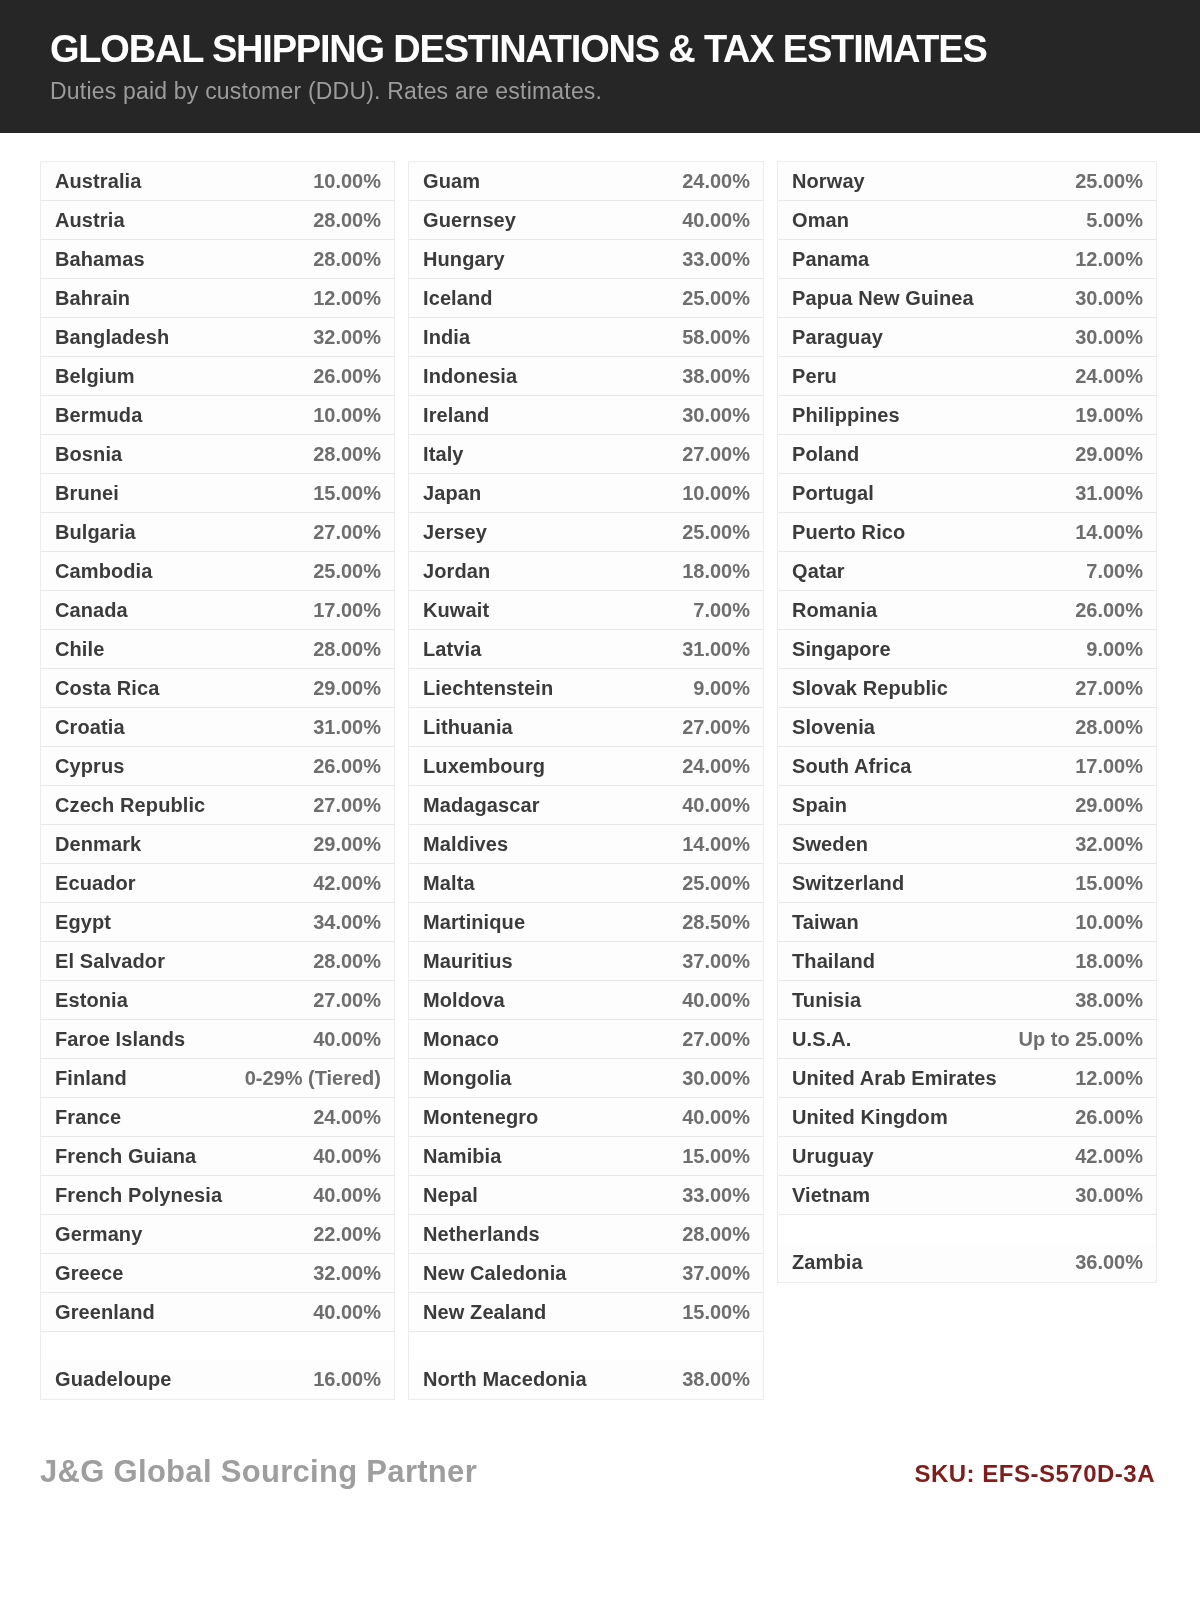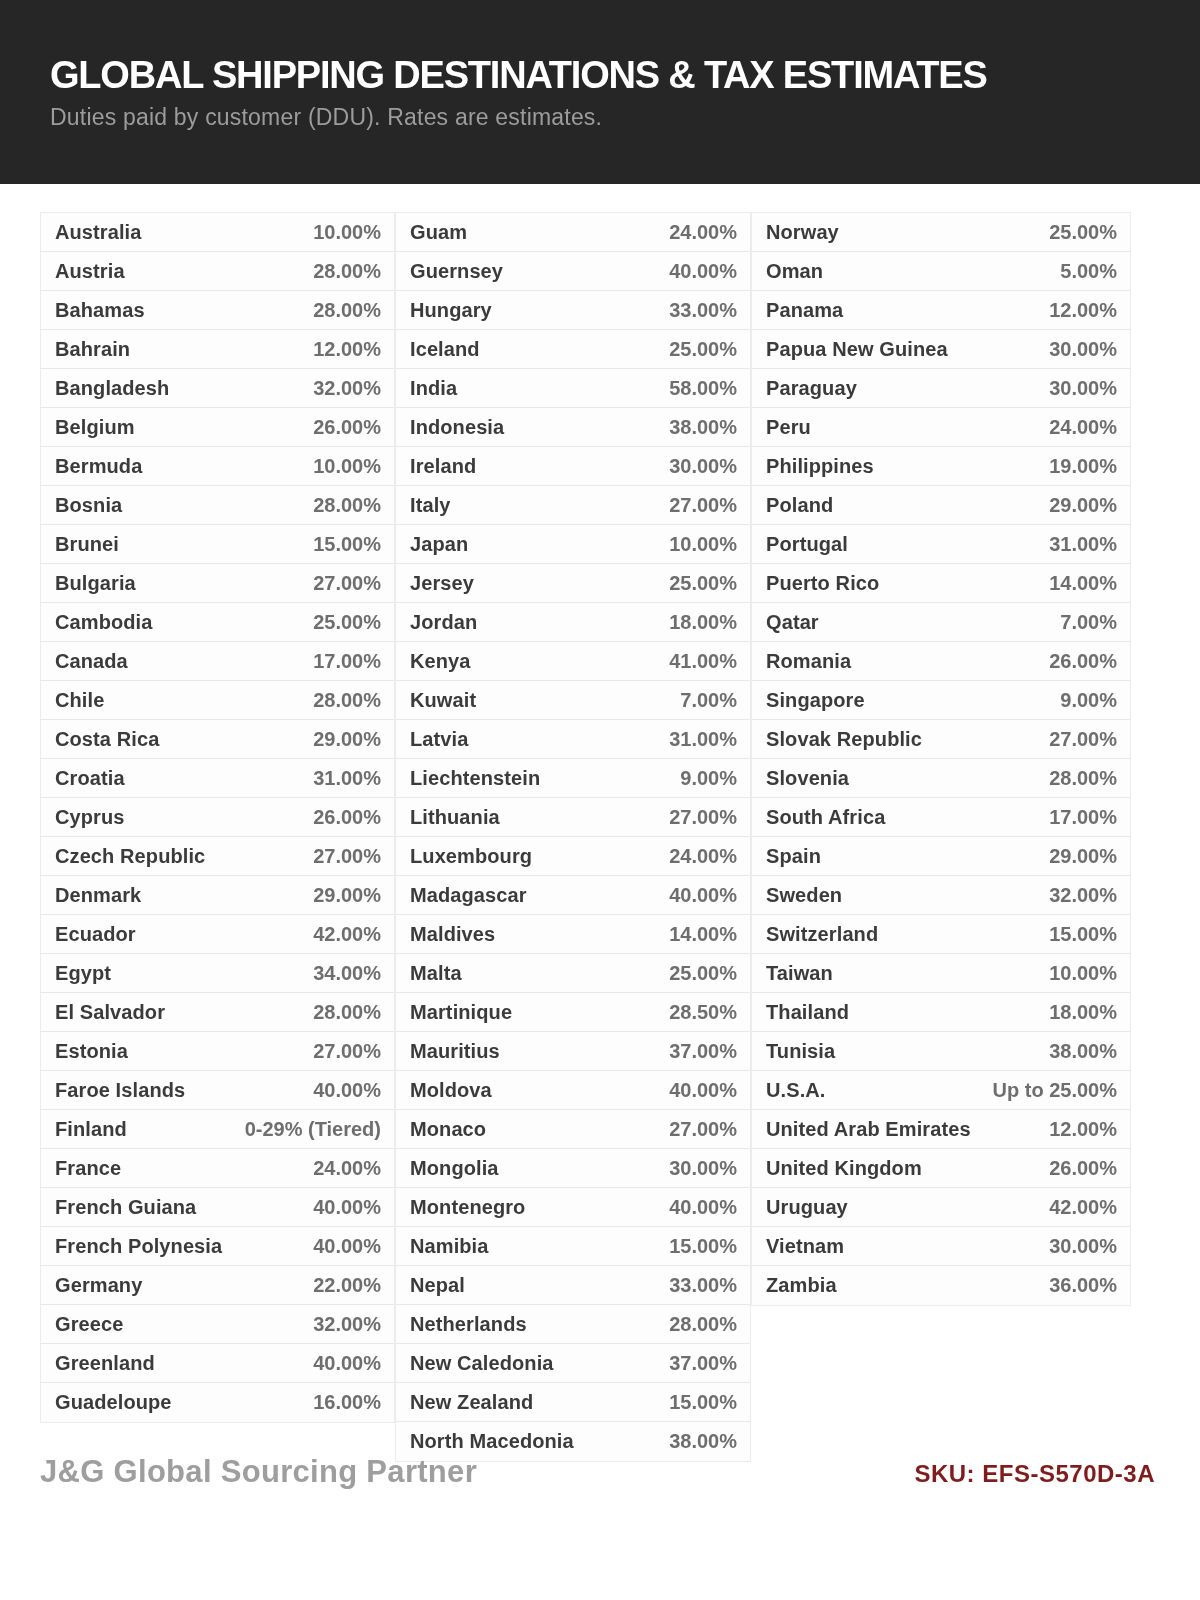--- a/index.html
+++ b/index.html
@@ -17,7 +17,7 @@
   
   .header {
     box-sizing: border-box;
-    height: 184px;
+    height: 133px;
     background: #262626;
     padding: 0 50px;
     display: flex;

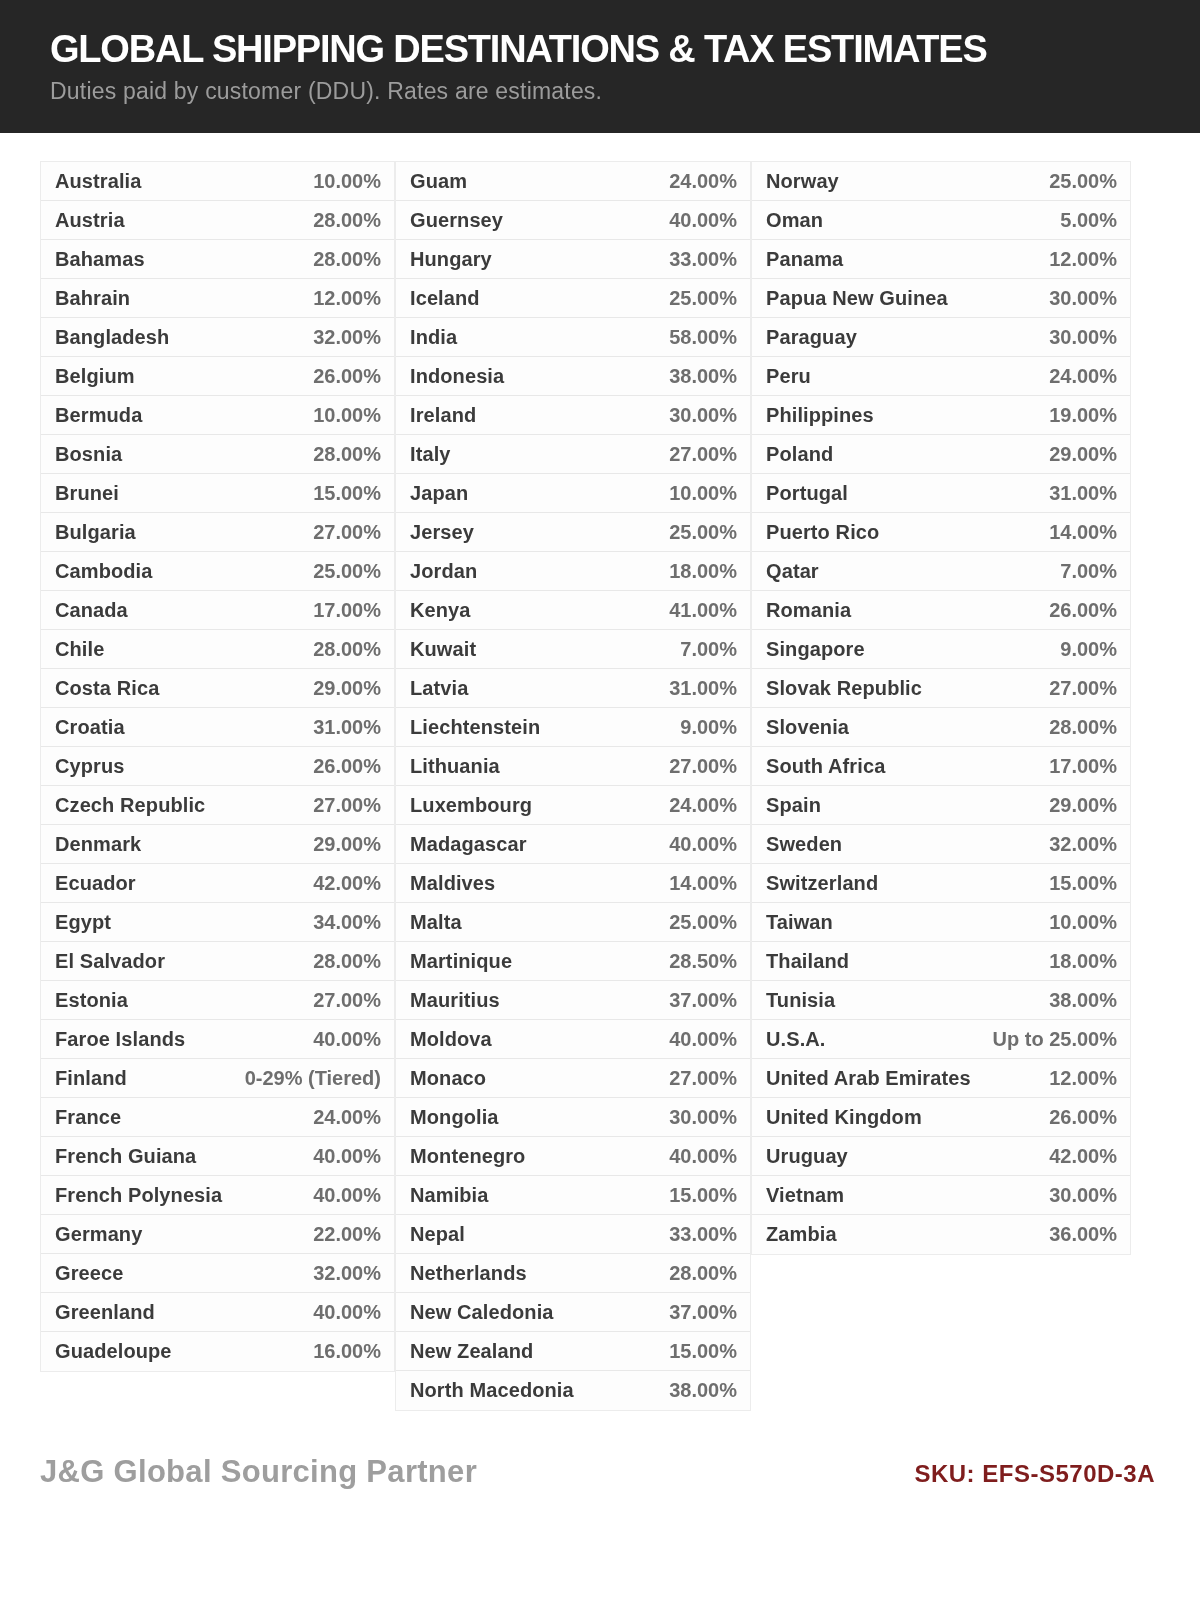--- a/index.html
+++ b/index.html
@@ -43,7 +43,7 @@
     margin: 28px 50px 0 40px;
     display: grid;
     grid-template-columns: 355px 356px 380px;
-    column-gap: 0;
+    column-gap: 13px;
     align-items: start;
   }
   .col {

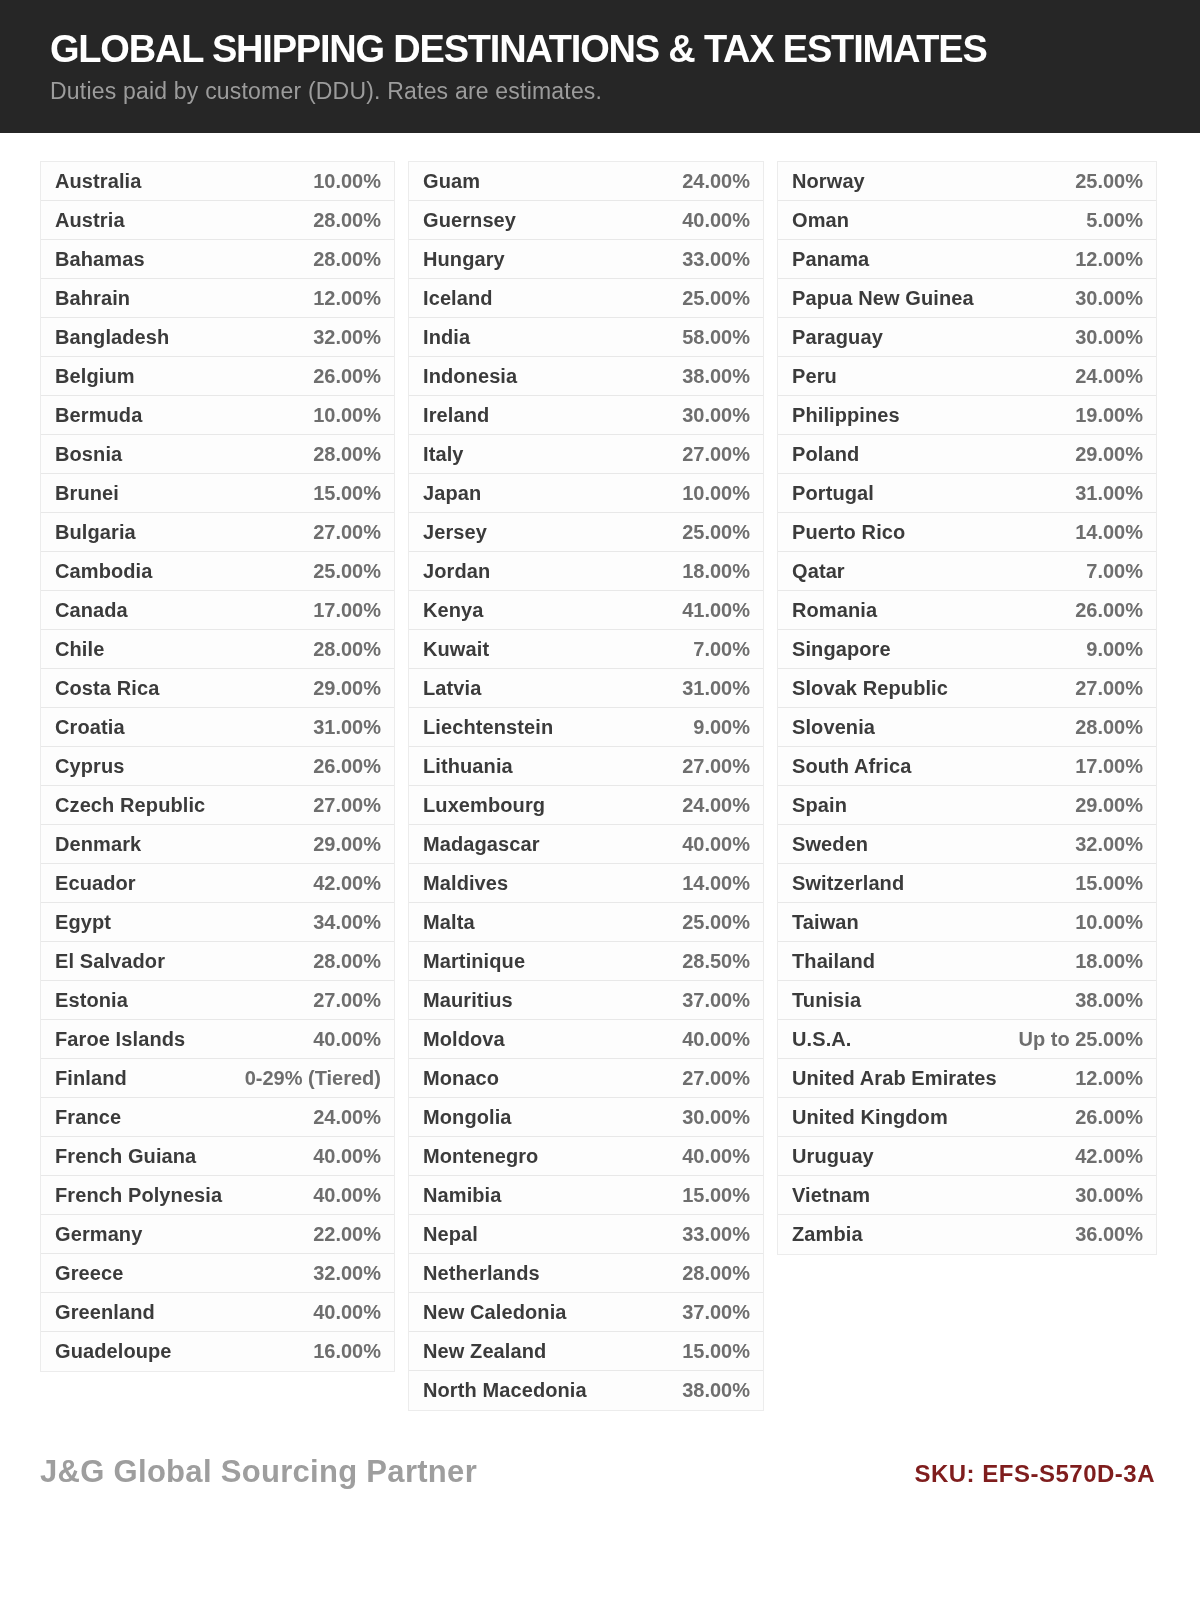--- a/index.html
+++ b/index.html
@@ -279,10 +279,6 @@
         <span class="rate">18.00%</span>
       </div>
       <div class="row">
-        <span class="country">Kenya</span>
-        <span class="rate">41.00%</span>
-      </div>
-      <div class="row">
         <span class="country">Kuwait</span>
         <span class="rate">7.00%</span>
       </div>

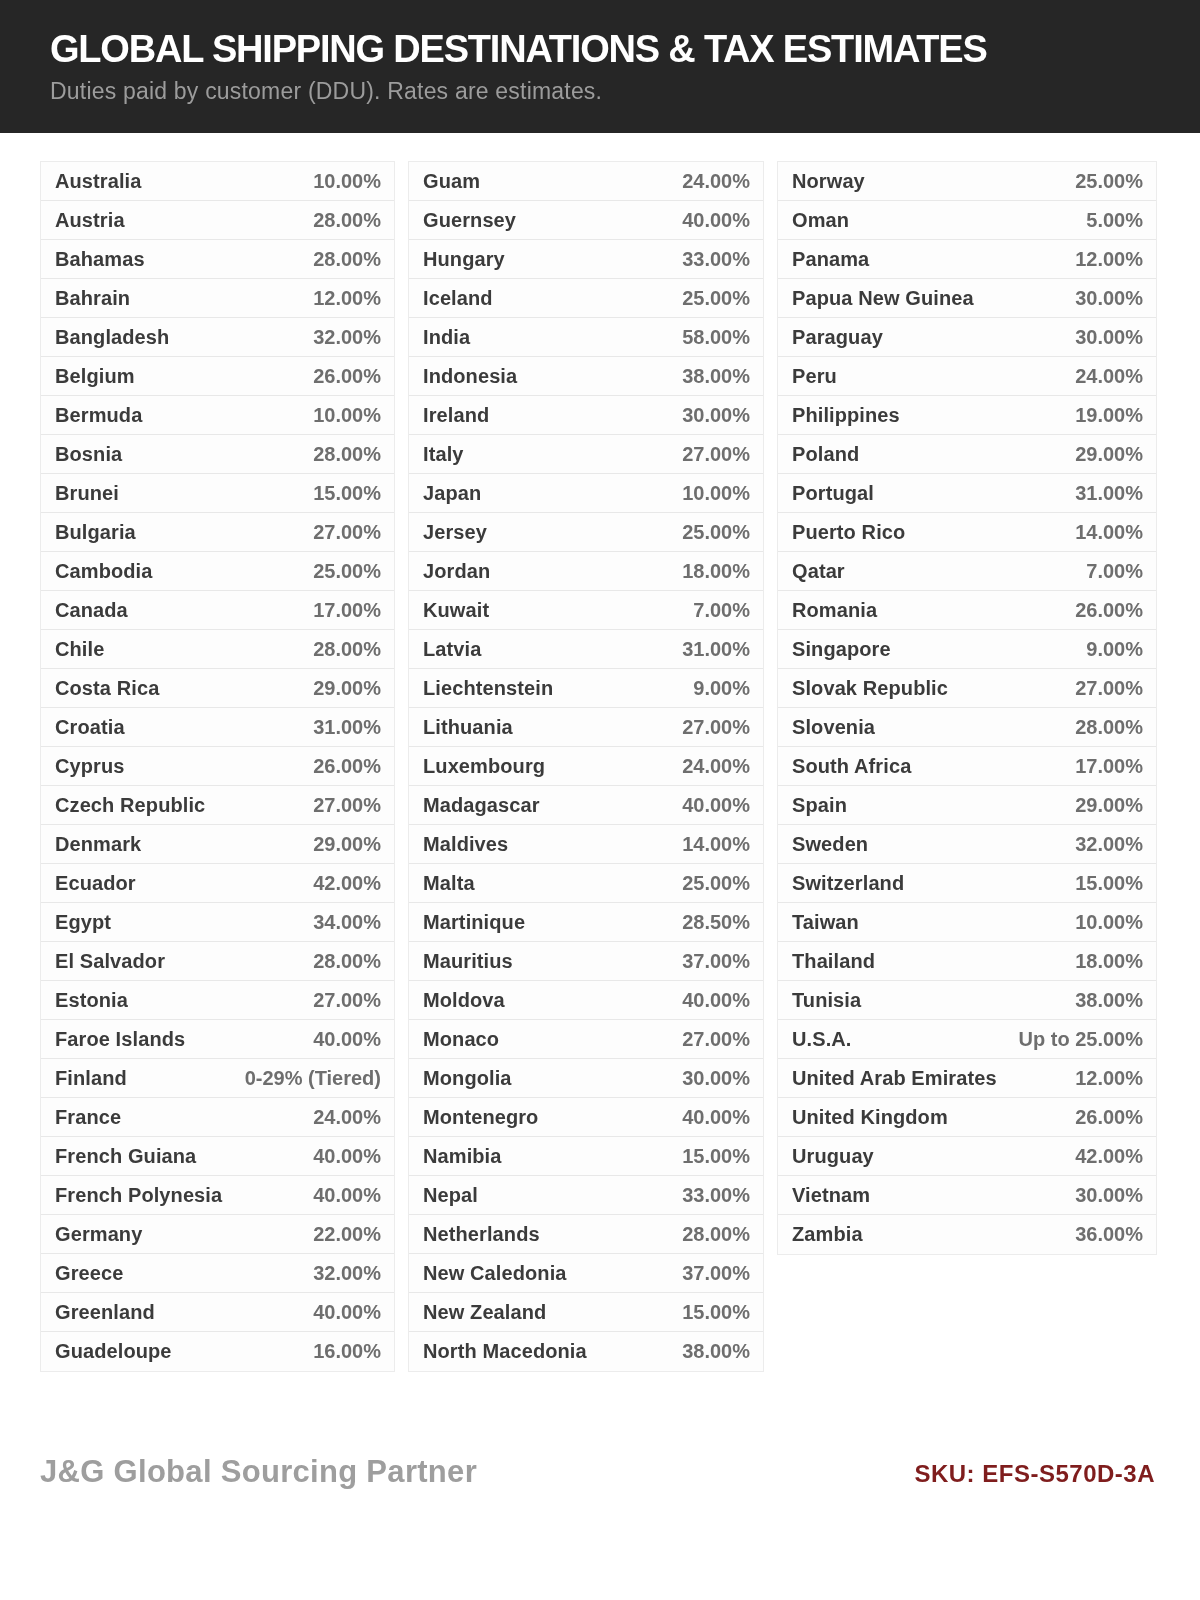--- a/index.html
+++ b/index.html
@@ -60,7 +60,7 @@
     border-bottom: 1px solid #e8e8e8;
     background: #fdfdfd;
   }
-  .row:last-child { border-bottom: none; }
+  .row:last-child { border-bottom: none; margin-top: 28px; }
   .country {
     color: #3b3b3b;
     font-size: 20px;

